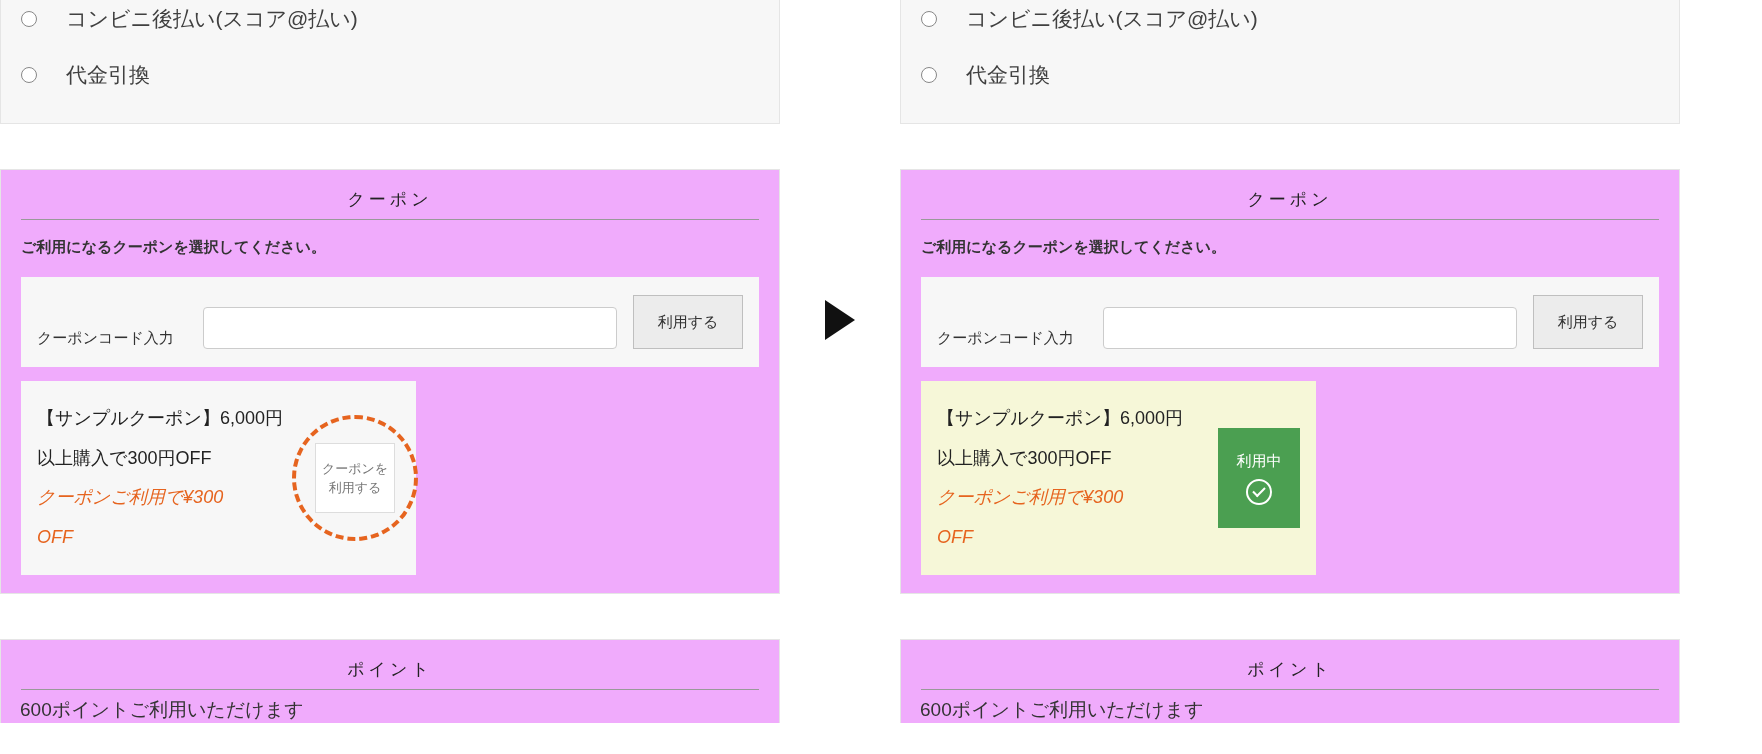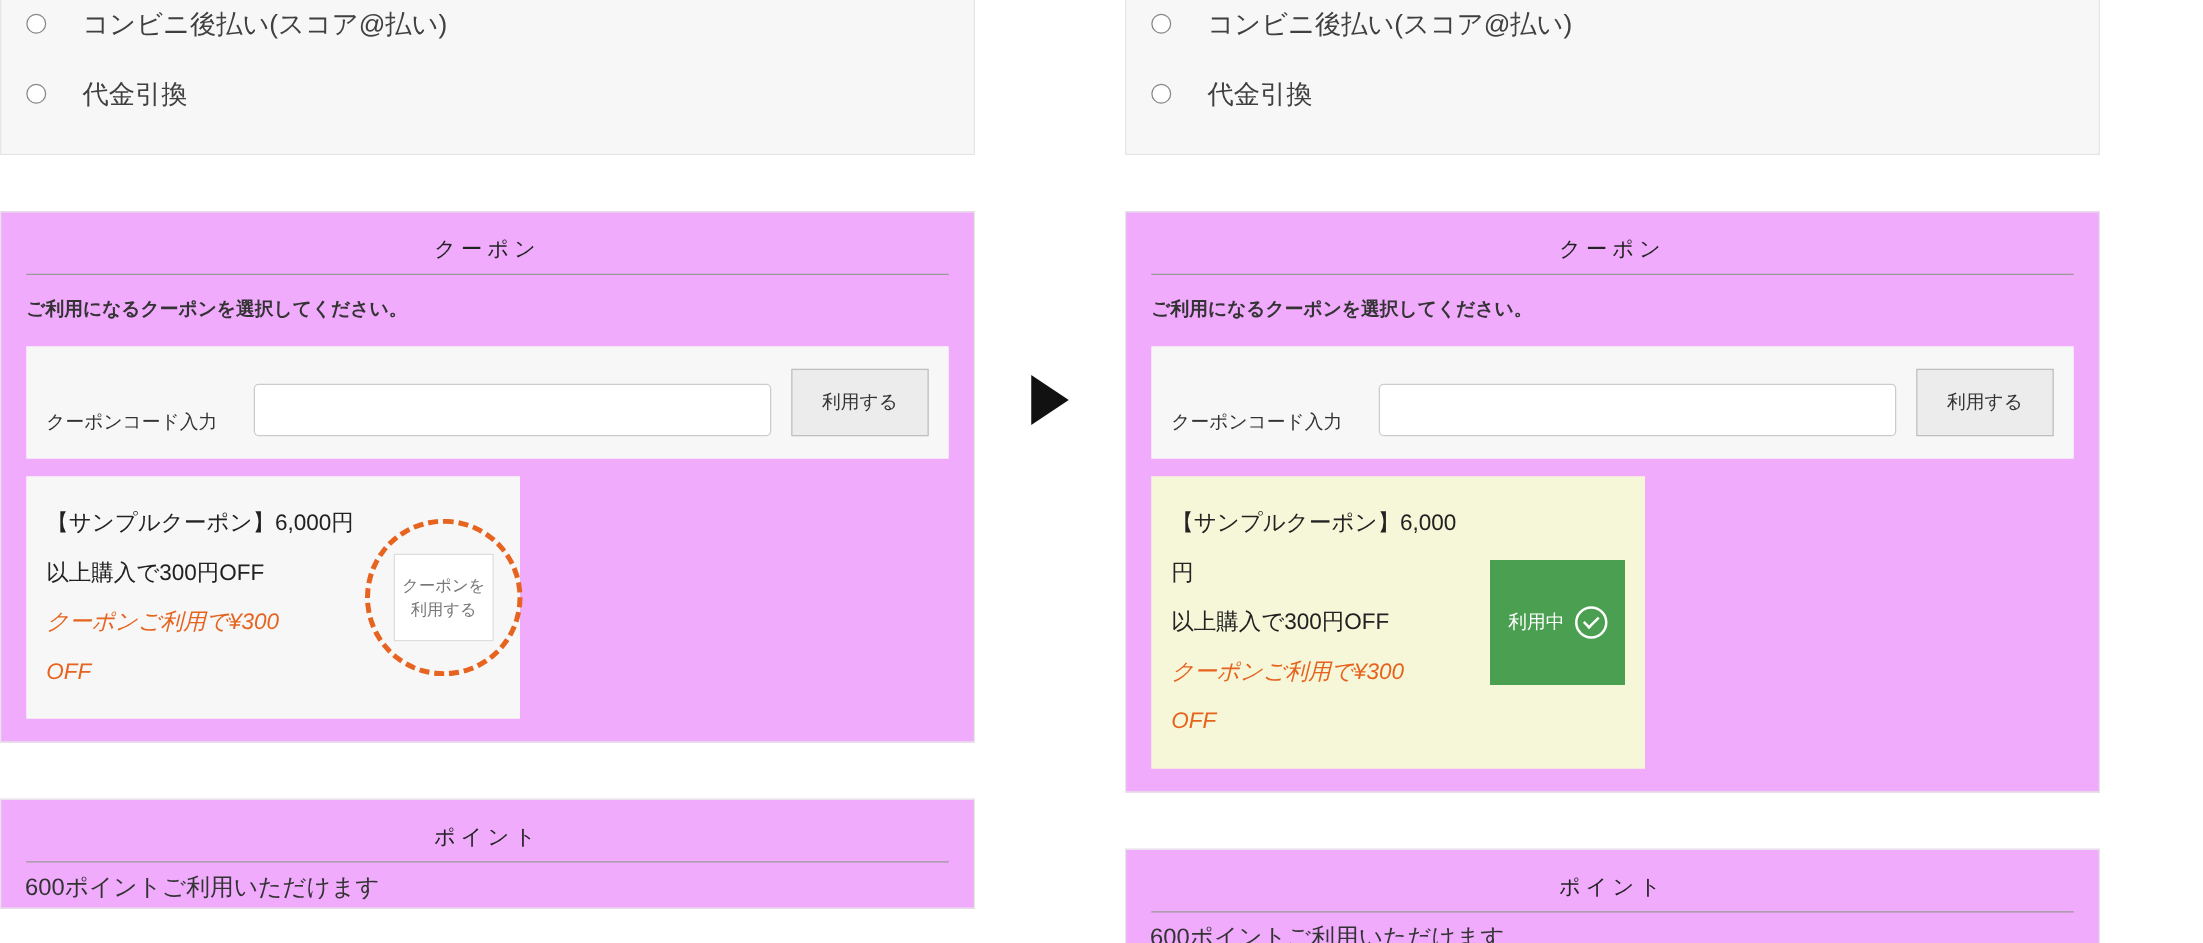--- a/index.html
+++ b/index.html
@@ -145,11 +145,11 @@
     text-align: center;
   }
   .applied-badge {
-    width: 108px;
+    width: 82px;
     height: 100px;
     background: #4b9f51;
     display: flex;
-    flex-direction: row;
+    flex-direction: column;
     align-items: center;
     justify-content: center;
     gap: 8px;

